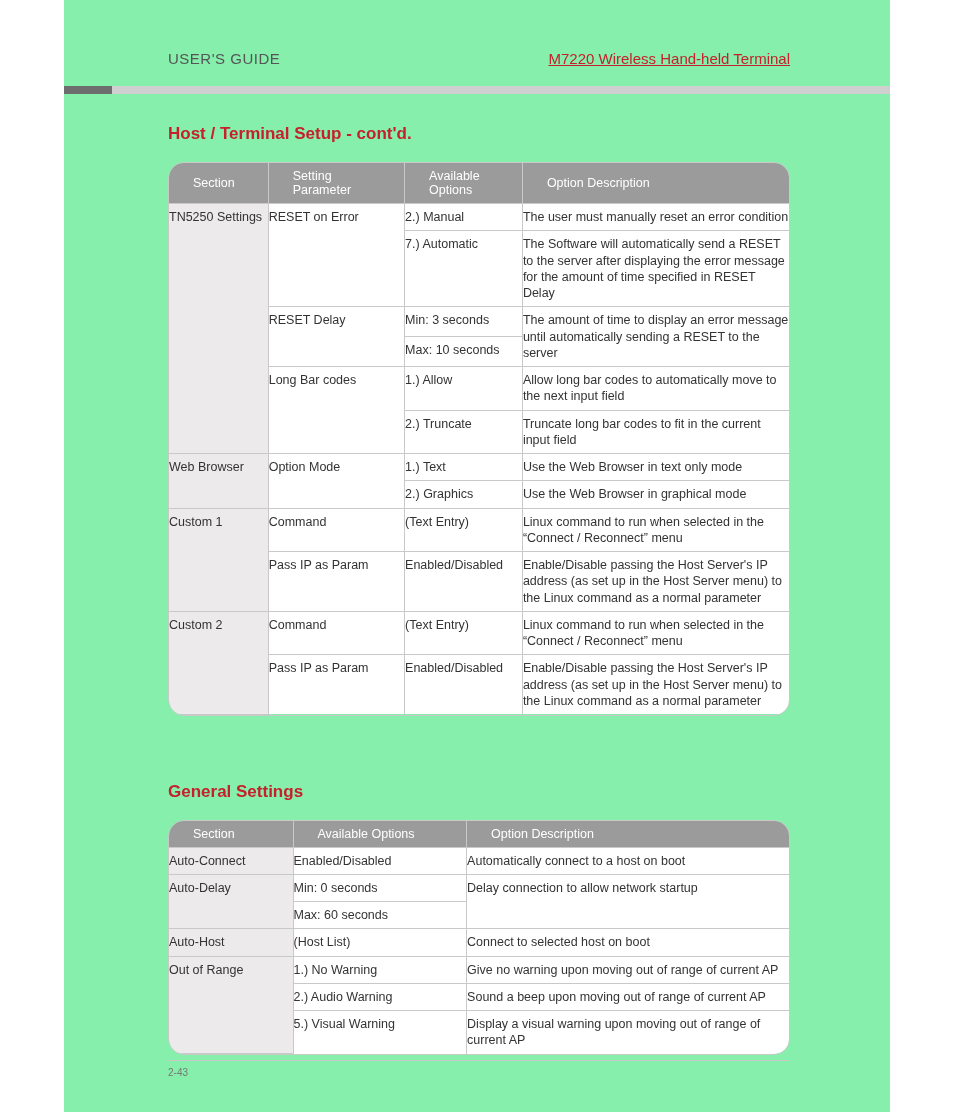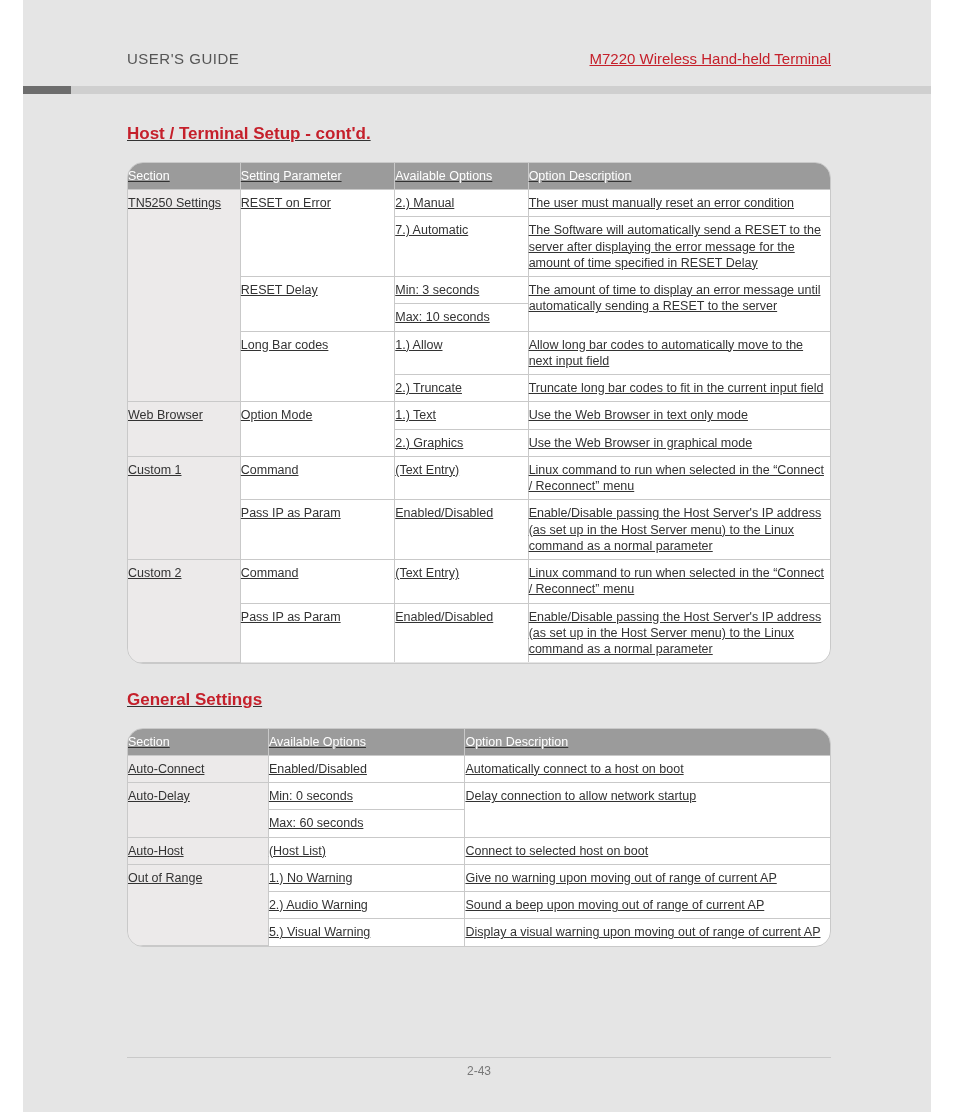--- a/index.html
+++ b/index.html
@@ -10,10 +10,10 @@
     color: #333;
   }
   .page {
-    width: 908px;
+    width: 826px;
     height: 1112px;
     position: relative;
-    background: #e5e5e5;
+    background: #86efac;
     margin: 0 auto;
   }
   .topbar {

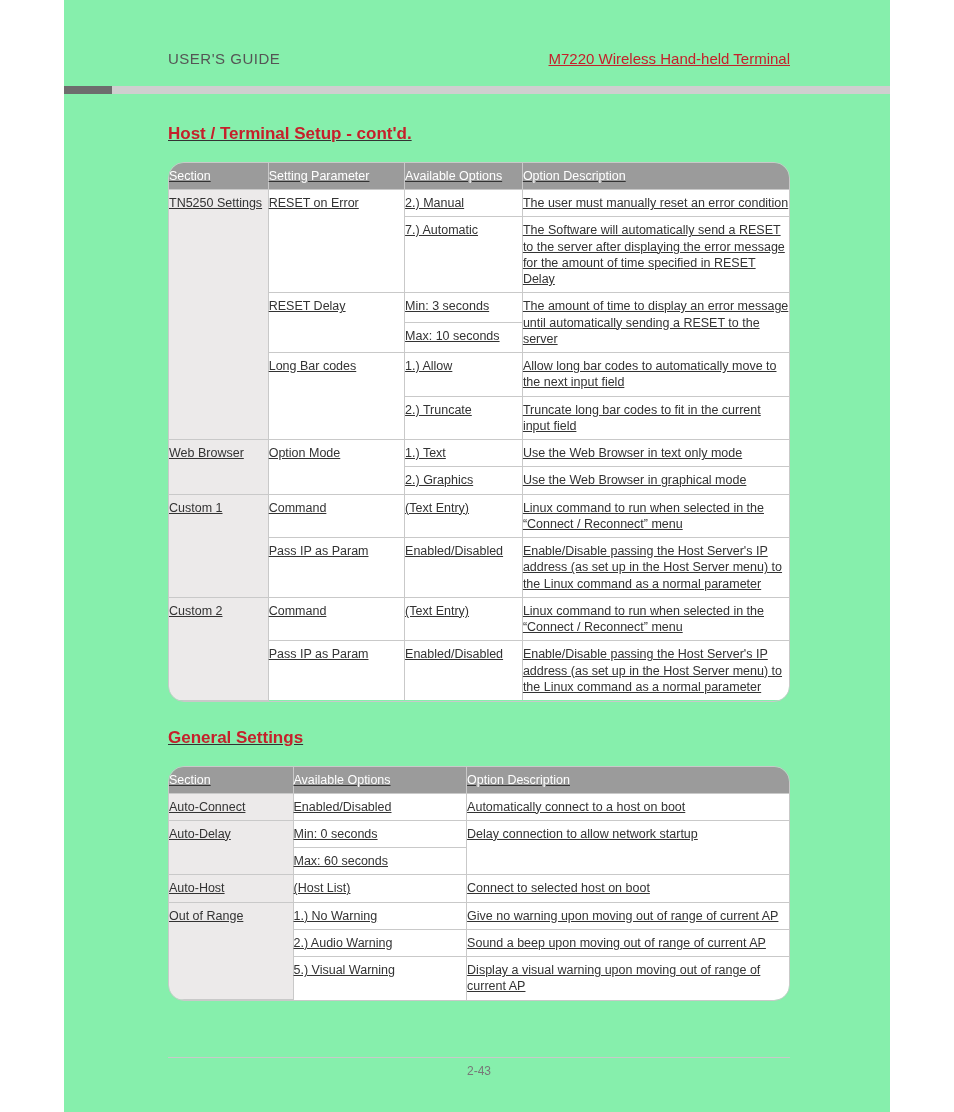--- a/index.html
+++ b/index.html
@@ -47,7 +47,6 @@
     position: absolute;
     left: 104px; right: 100px;
     top: 124px;
-    text-decoration: underline;
   }
   h2.section-title {
     color: #c5202b;

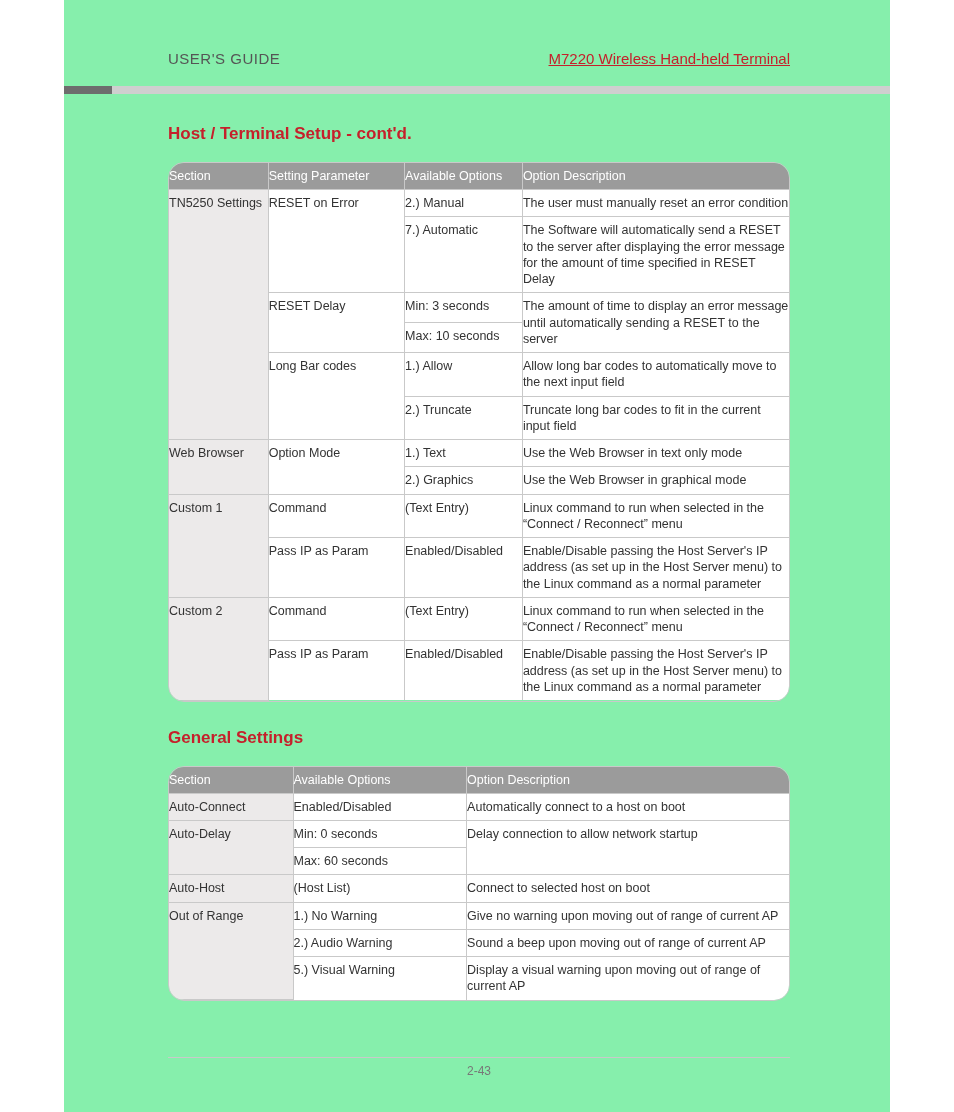--- a/index.html
+++ b/index.html
@@ -68,7 +68,7 @@
     color: #fff;
     font-weight: normal;
     text-align: left;
-    padding: 6px 0;
+    padding: 6px 24px;
     border: 1px solid #c9c9c9;
     border-top: none;
   }

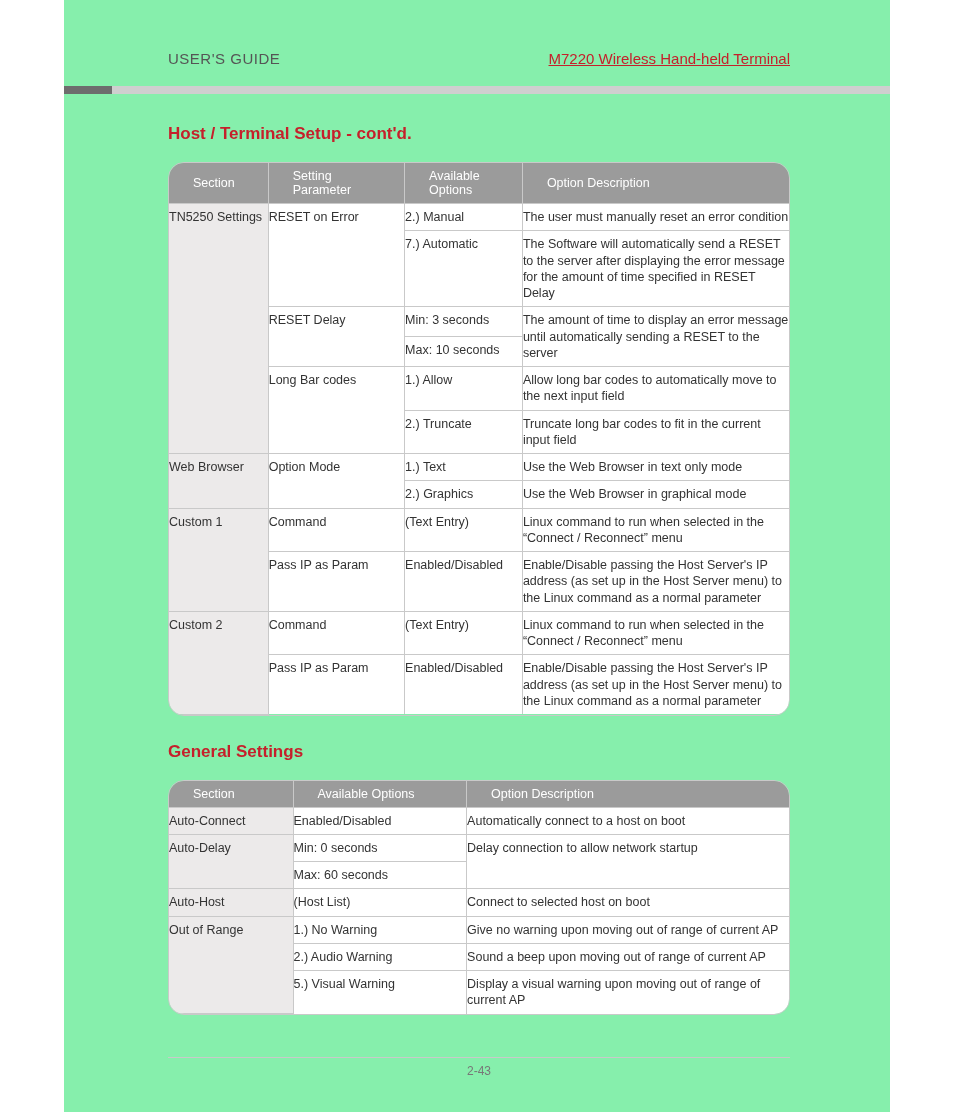--- a/index.html
+++ b/index.html
@@ -54,7 +54,7 @@
     font-weight: bold;
     margin: 0 0 18px 0;
   }
-  h2.section-title.second { margin-top: 26px; }
+  h2.section-title.second { margin-top: 66px; }
   table.settings {
     border-collapse: collapse;
     width: 100%;

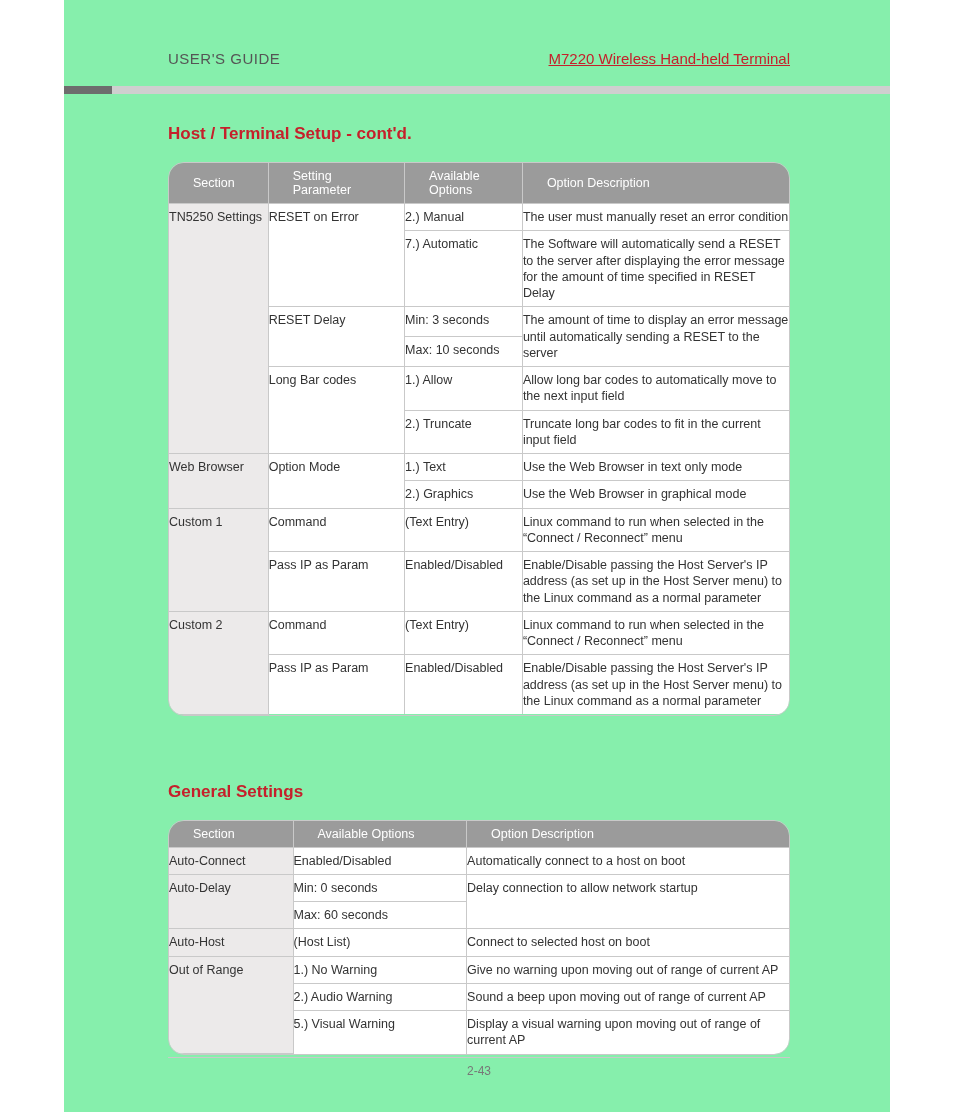--- a/index.html
+++ b/index.html
@@ -96,8 +96,7 @@
     position: absolute;
     left: 104px; right: 100px;
     bottom: 34px;
-    text-align: center;
-    font-size: 12px;
+    font-size: 10px;
     color: #777;
   }
   .footer-line {

